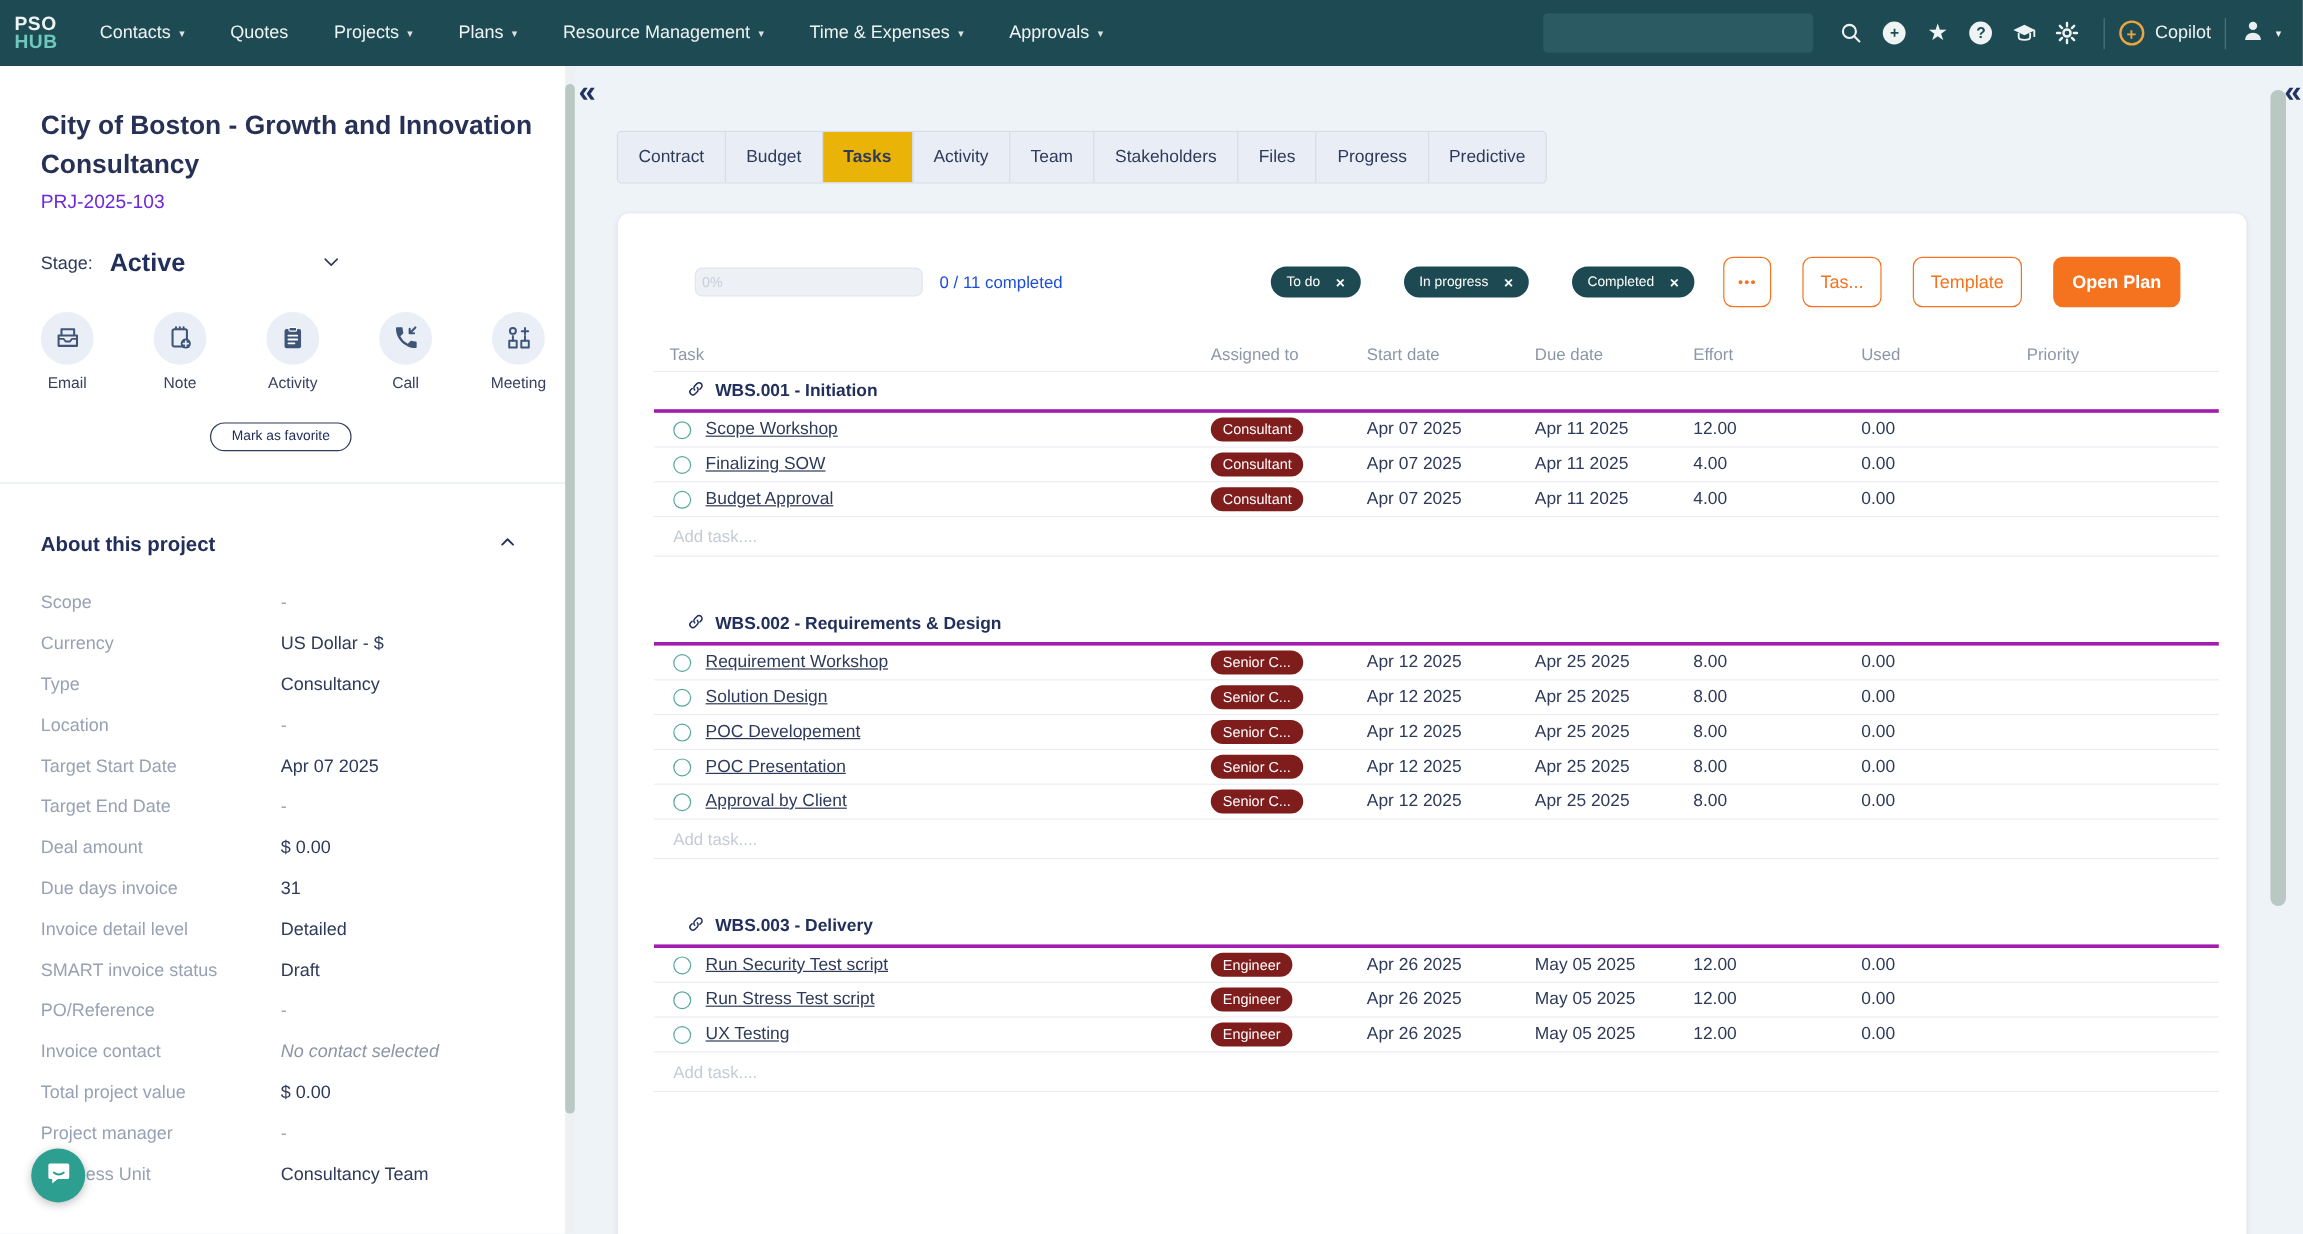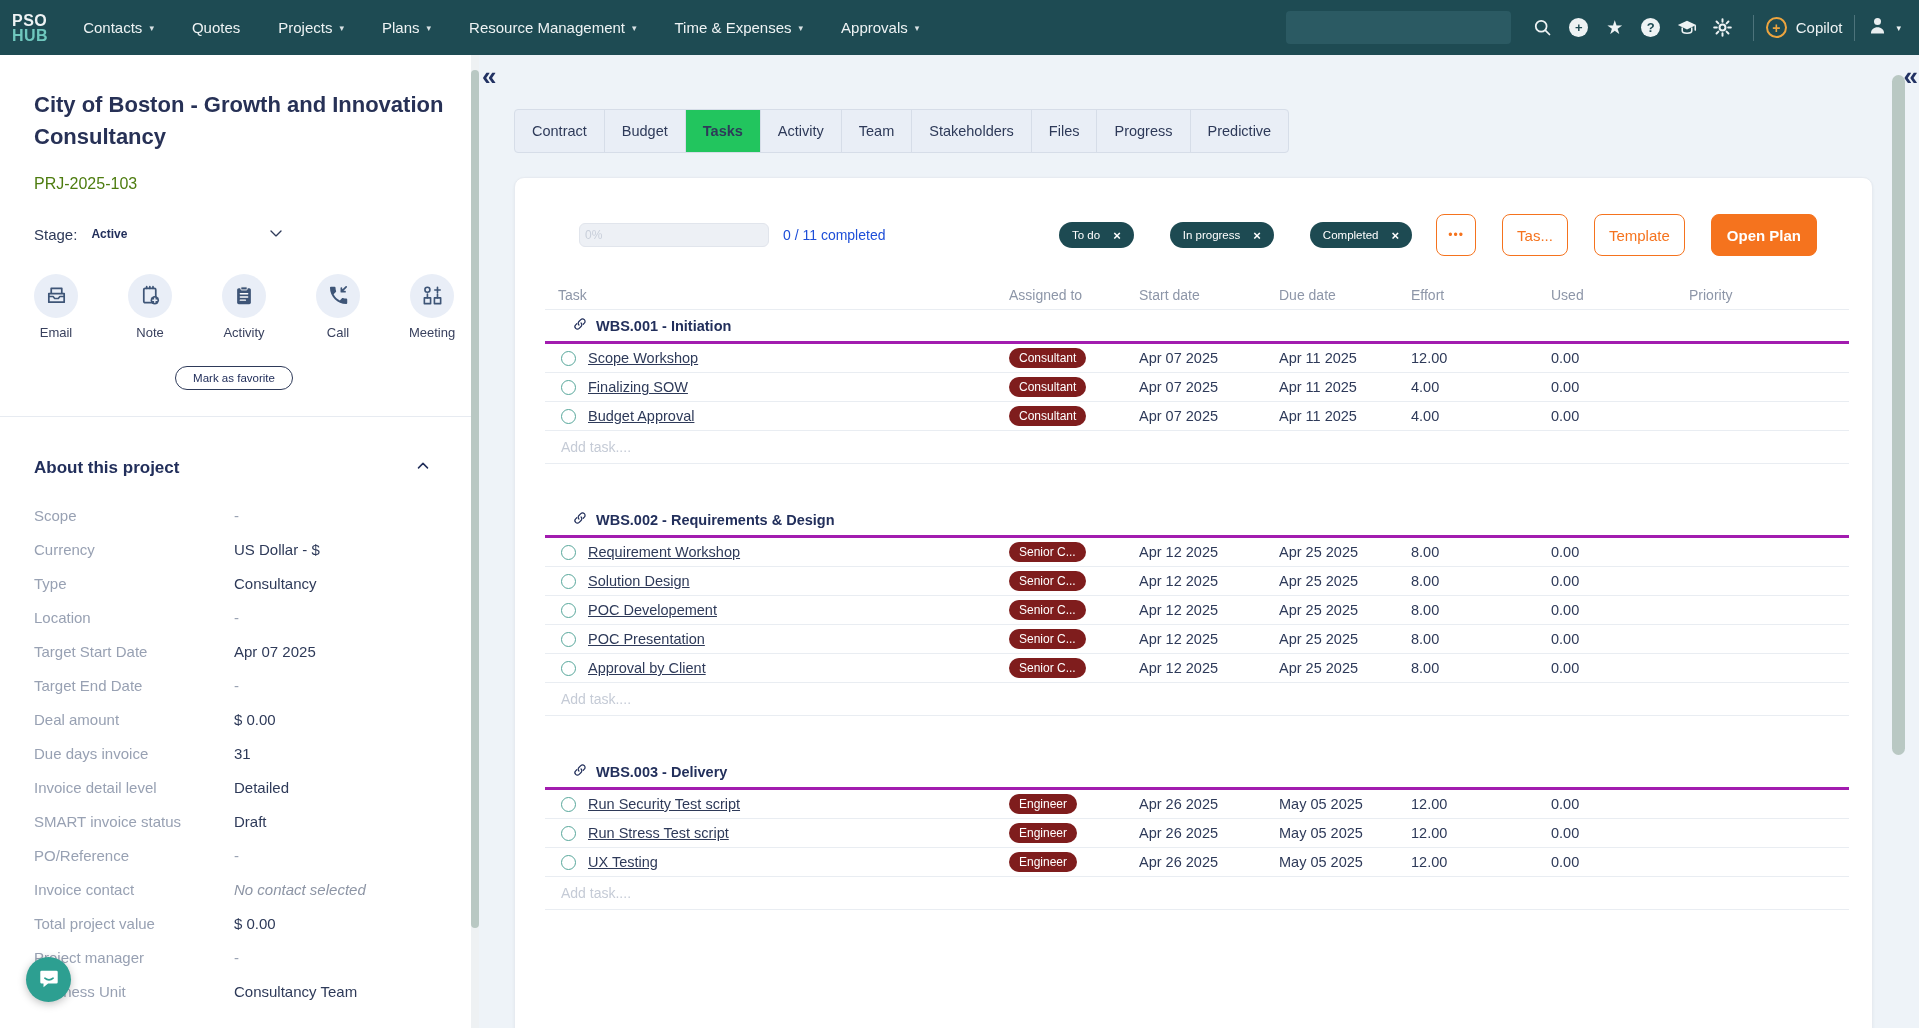--- a/index.html
+++ b/index.html
@@ -57,7 +57,7 @@
   .tabs{position:absolute;top:54px;left:35px;display:flex;border:1px solid #d6dde8;border-radius:4px;background:#e9eef6;height:44px;overflow:hidden;}
   .tab{padding:0 17px;display:flex;align-items:center;font-size:14.5px;color:#2e3a59;border-right:1px solid #d6dde8;cursor:pointer;white-space:nowrap;}
   .tab:last-child{border-right:none;}
-  .tab.active{background:#22c55e;font-weight:bold;}
+  .tab.active{background:#eab308;font-weight:bold;}
   .card{position:absolute;top:122px;left:35px;right:46px;height:920px;background:#fff;border:1px solid #e7ebf1;border-radius:10px;box-shadow:0 1px 3px rgba(40,60,90,.06);}
   .toolbar{display:flex;align-items:center;padding:36px 55px 0 64px;}
   .pbar{width:190px;height:24px;background:#edf0f5;border:1px solid #e1e5ec;border-radius:6px;display:flex;align-items:center;font-size:12px;color:#c9cfda;padding-left:5px;}

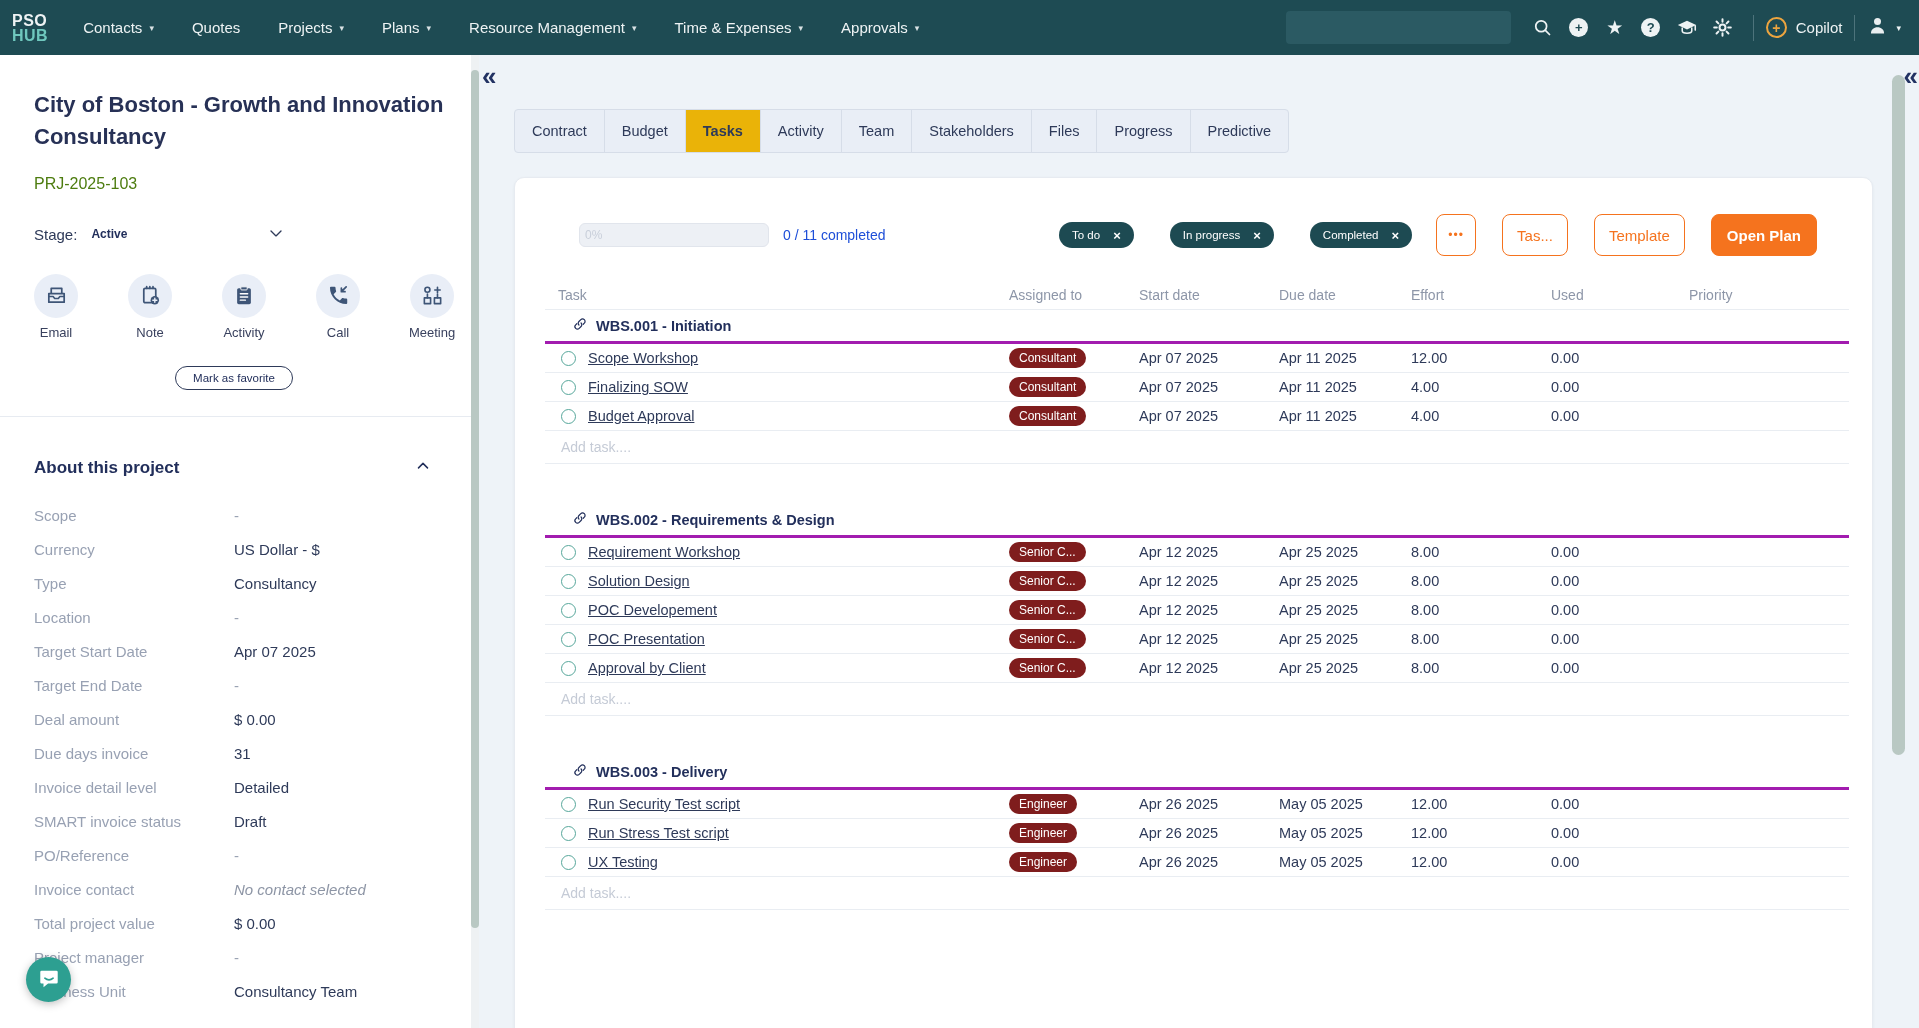--- a/index.html
+++ b/index.html
@@ -26,7 +26,7 @@
   
   .left-panel{position:absolute;top:55px;left:0;width:471px;bottom:0;background:#fff;padding:34px 0 0 34px;}
   .ptitle{font-size:22px;color:#273156;font-weight:600;line-height:1.45;width:420px;}
-  .prj{font-size:16px;color:#4d7c0f;margin-top:22px;}
+  .prj{font-size:16px;color:#6d28d9;margin-top:7px;}
   .stage{margin-top:30px;display:flex;align-items:center;font-size:15px;color:#2e3a59;width:252px;}
   .stage b{margin-left:14px;color:#222f5b;font-size:12px;}
   .stage .chev{margin-left:auto;cursor:pointer;}

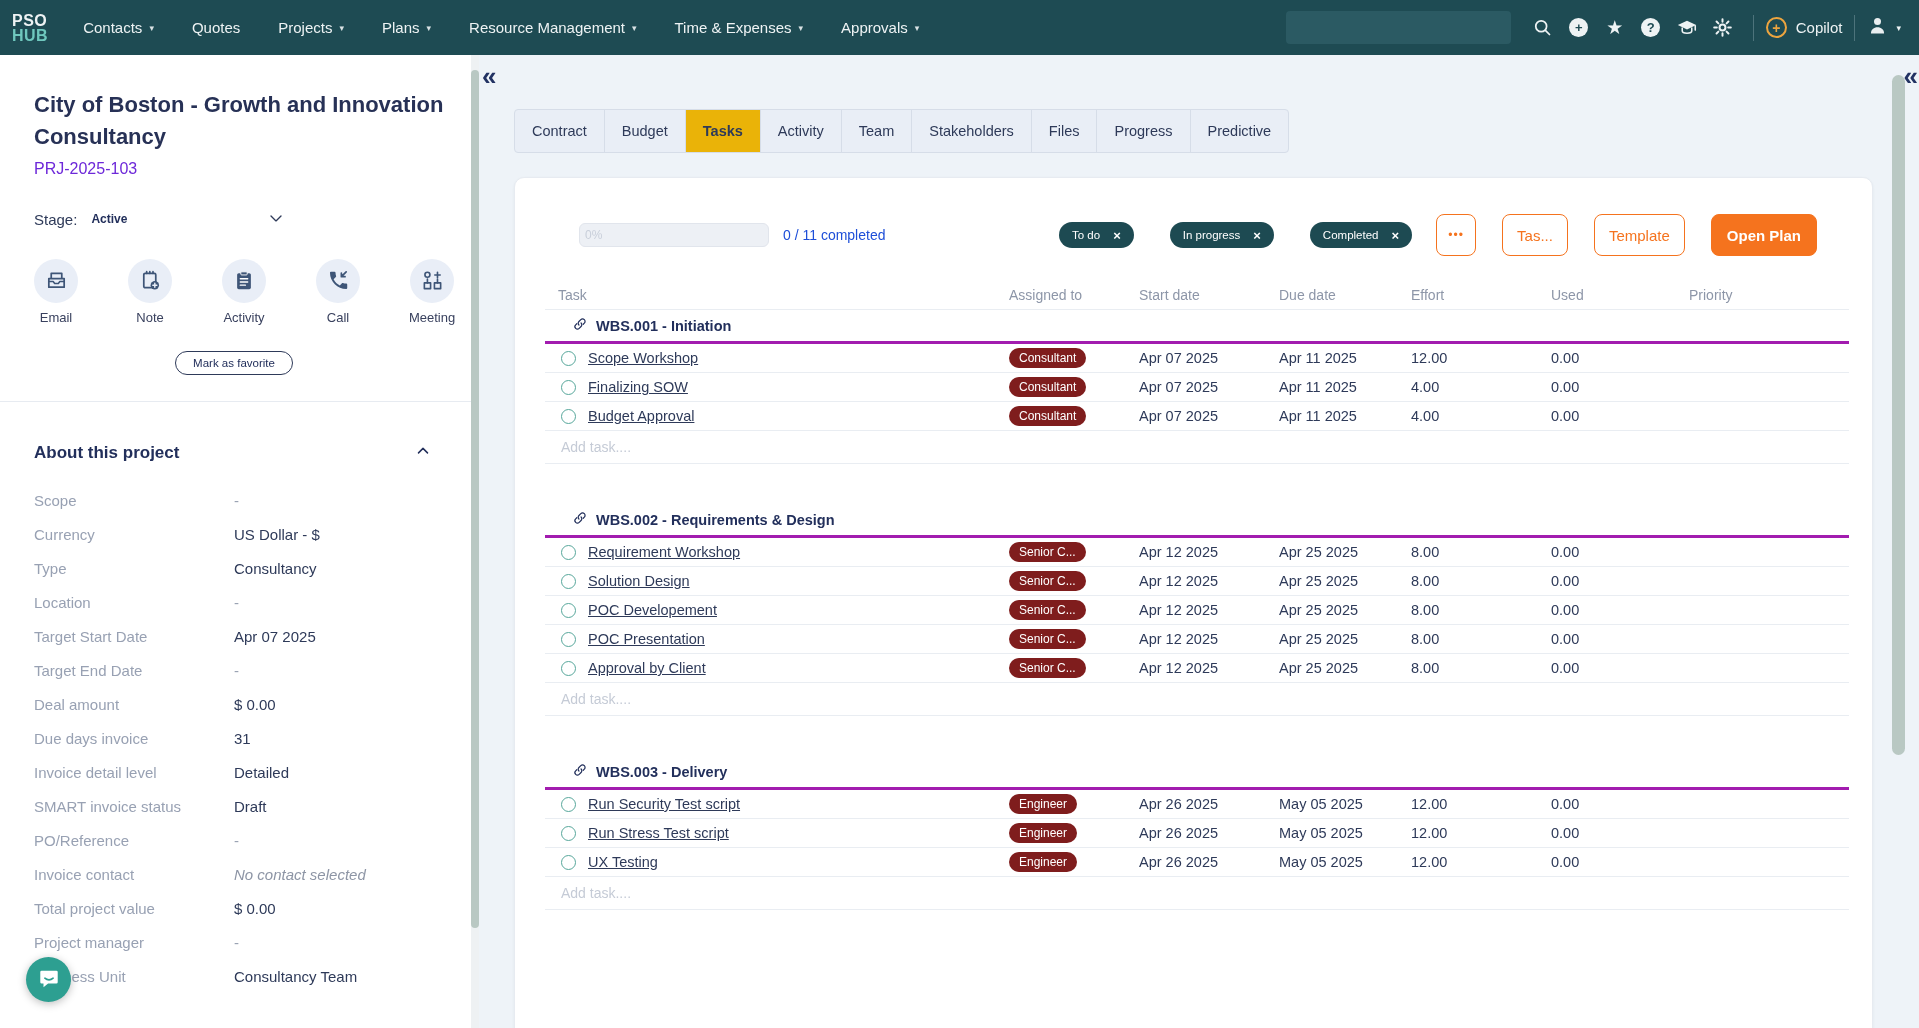--- a/index.html
+++ b/index.html
@@ -28,7 +28,7 @@
   .ptitle{font-size:22px;color:#273156;font-weight:600;line-height:1.45;width:420px;}
   .prj{font-size:16px;color:#6d28d9;margin-top:7px;}
   .stage{margin-top:30px;display:flex;align-items:center;font-size:15px;color:#2e3a59;width:252px;}
-  .stage b{margin-left:14px;color:#222f5b;font-size:12px;}
+  .stage b{margin-left:14px;color:#222f5b;font-size:21px;}
   .stage .chev{margin-left:auto;cursor:pointer;}
   .actions{display:flex;gap:50px;margin-top:28px;}
   .action{width:44px;display:flex;flex-direction:column;align-items:center;cursor:pointer;}

